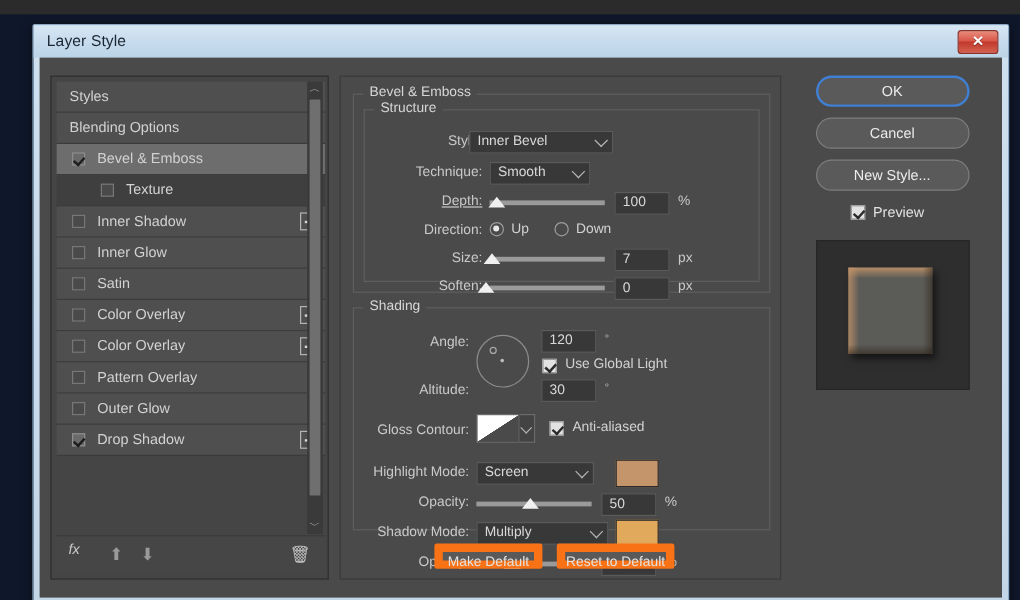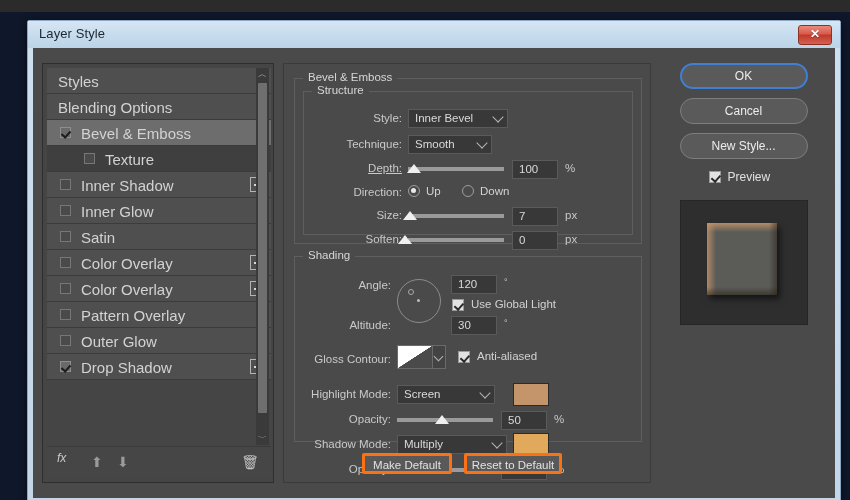--- a/index.html
+++ b/index.html
@@ -79,7 +79,7 @@
   .style-row.sub { background:#3f3f3f; }
   .style-row .label {
     position: absolute; top: 5px;
-    font-size: 15px; color: #d2d2d2;
+    font-size: 12px; color: #d2d2d2;
     white-space: nowrap;
   }
   .style-row.header .label { left: 11px; }

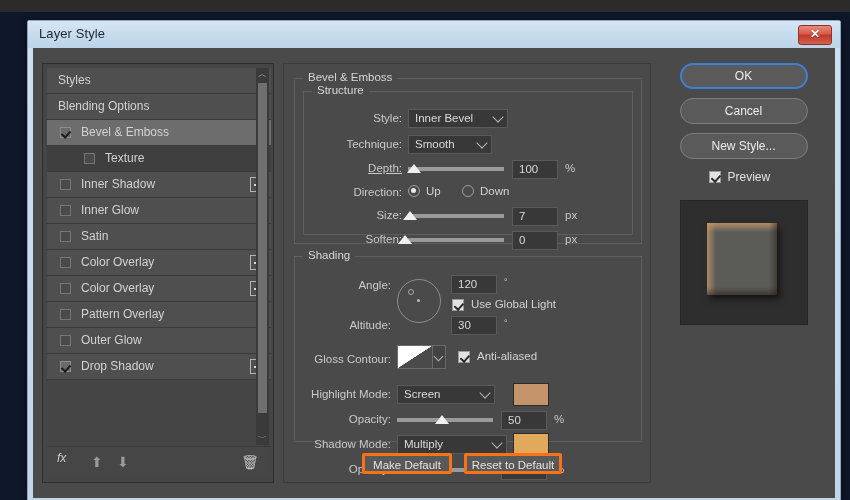--- a/index.html
+++ b/index.html
@@ -470,7 +470,7 @@
             <div class="legend">Structure</div>
 
             <div class="row-label" style="left:20px; top:20px; width:78px;">Style:</div>
-            <div class="dd" style="left:104px; top:17px; width:100px;">
+            <div class="dd" style="left:87px; top:17px; width:120px;">
               <div class="dd-text">Inner Bevel</div>
               <div class="chev"></div>
             </div>

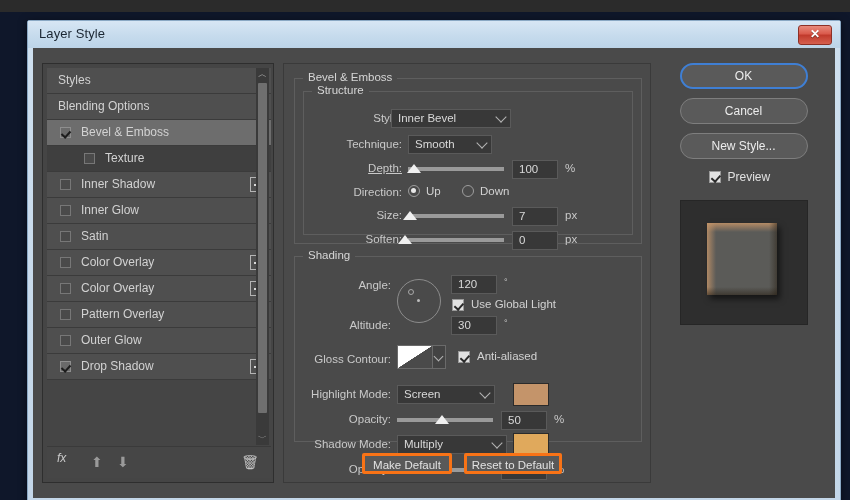--- a/index.html
+++ b/index.html
@@ -314,7 +314,7 @@
     position:absolute;
     height:21px;
     background:#595959;
-    border:3px solid #f97316;
+    border:7px solid #f97316;
     border-radius:2px;
     box-sizing:border-box;
     color:#e2e2e2; font-size:11.5px;

